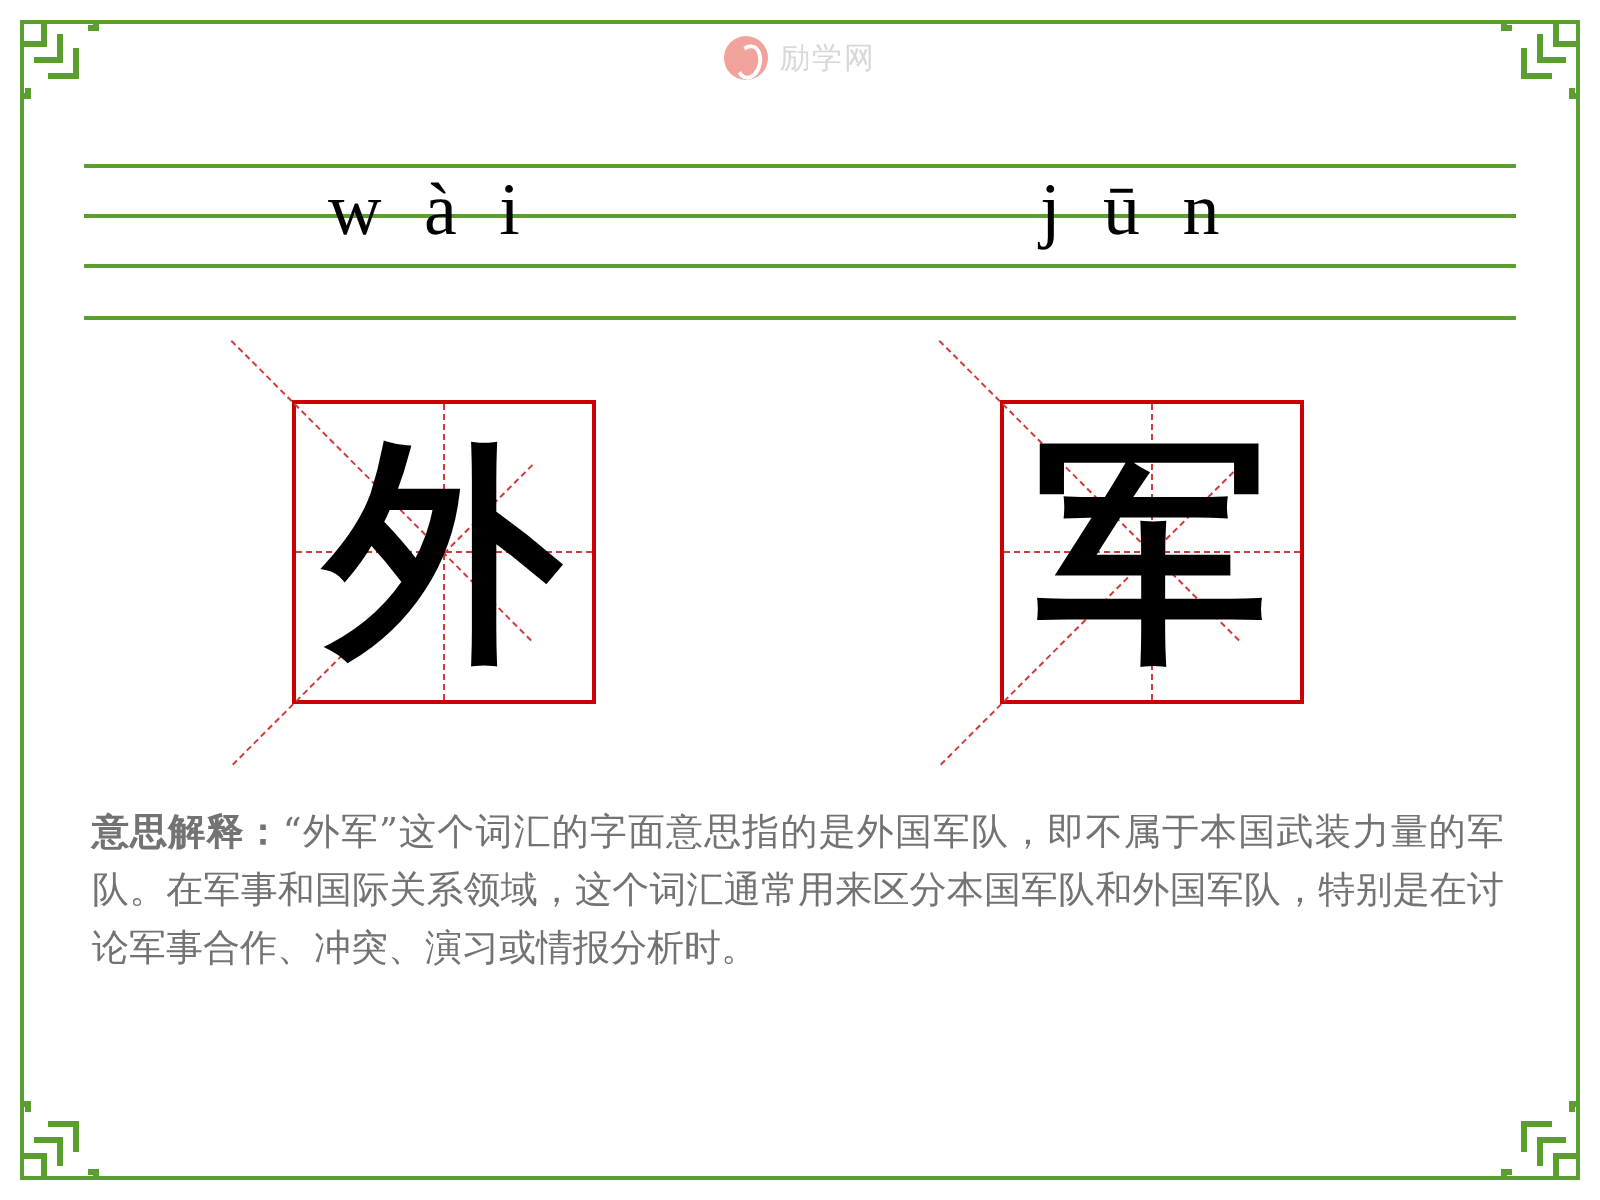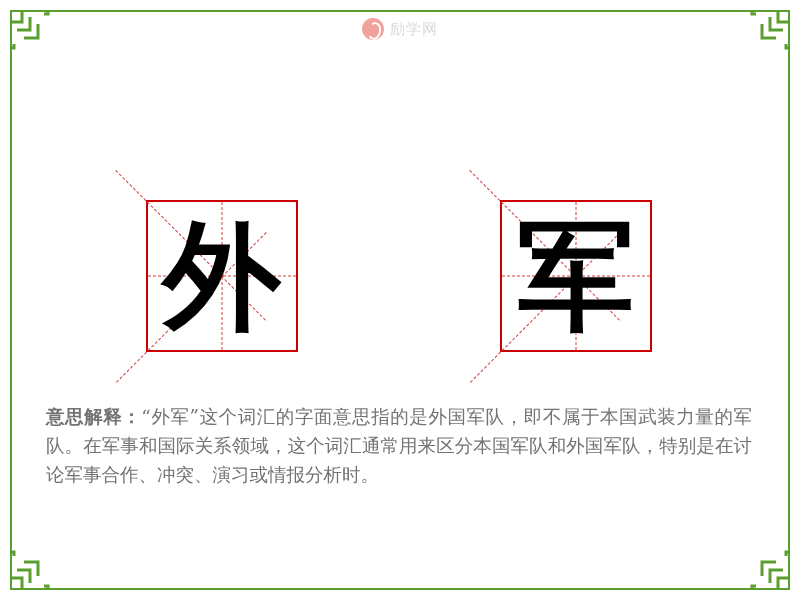--- a/index.html
+++ b/index.html
@@ -254,6 +254,14 @@
     <span class="logo-text">励学网</span>
   </div>
 
+  <div class="staff">
+    <div class="staff-line l0"></div>
+    <div class="staff-line l1"></div>
+    <div class="staff-line l2"></div>
+    <div class="staff-line l3"></div>
+    <div class="pinyin pinyin-1">w à i</div>
+    <div class="pinyin pinyin-2">j ū n</div>
+  </div>
 
   <div class="char-row">
     <div class="tzg tzg-1">

